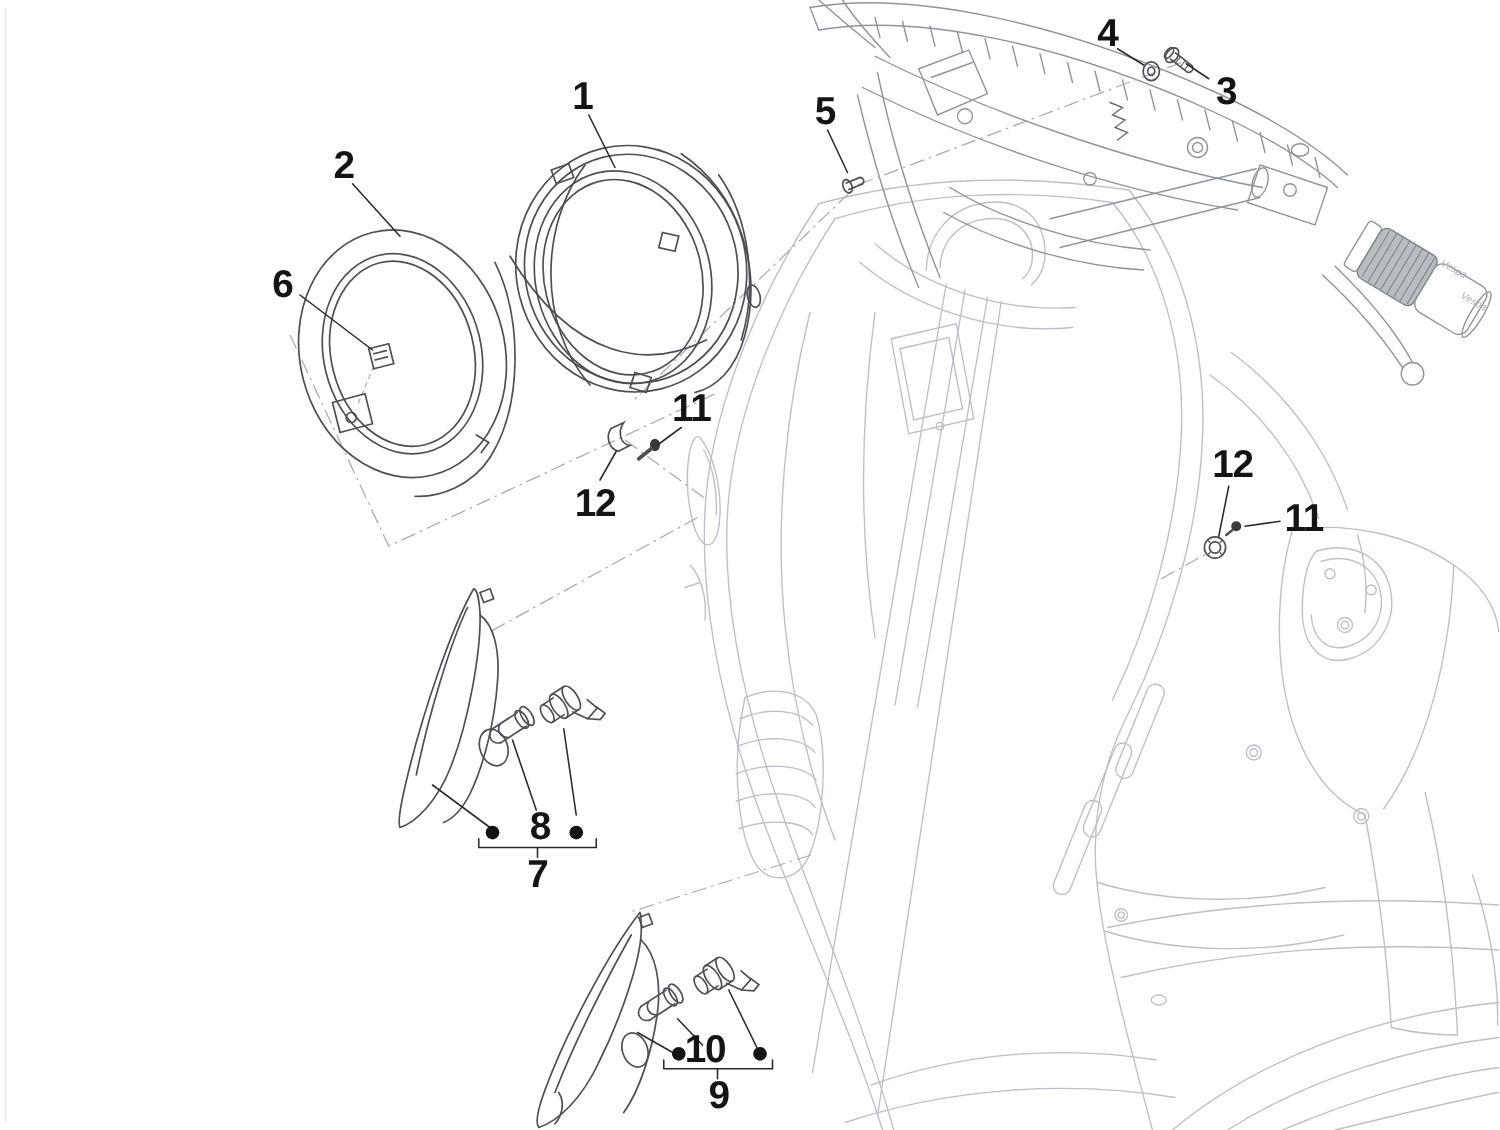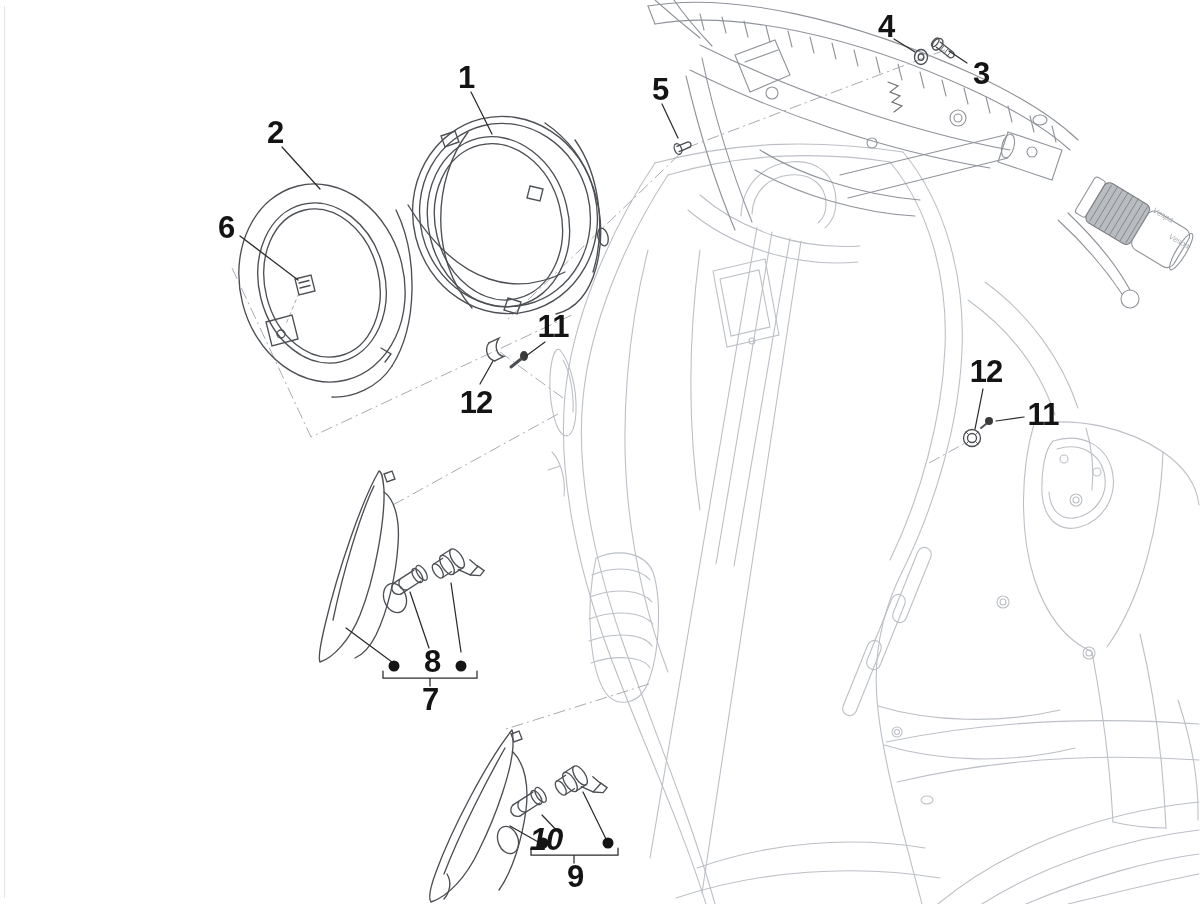--- a/index.html
+++ b/index.html
@@ -315,7 +315,7 @@
       <span class="callout" style="left: 430px; top: 699px;">7</span>
       <span class="callout" style="left: 432px; top: 661px;">8</span>
       <span class="callout" style="left: 575px; top: 876px;">9</span>
-      <span class="callout" style="left: 546px; top: 839px; font-style: italic;">10</span>
+      <span class="callout" style="left: 564px; top: 839px;">10</span>
       <span class="callout" style="left: 553px; top: 326px;">11</span>
       <span class="callout" style="left: 476px; top: 402px;">12</span>
       <span class="callout" style="left: 986px; top: 371px;">12</span>

